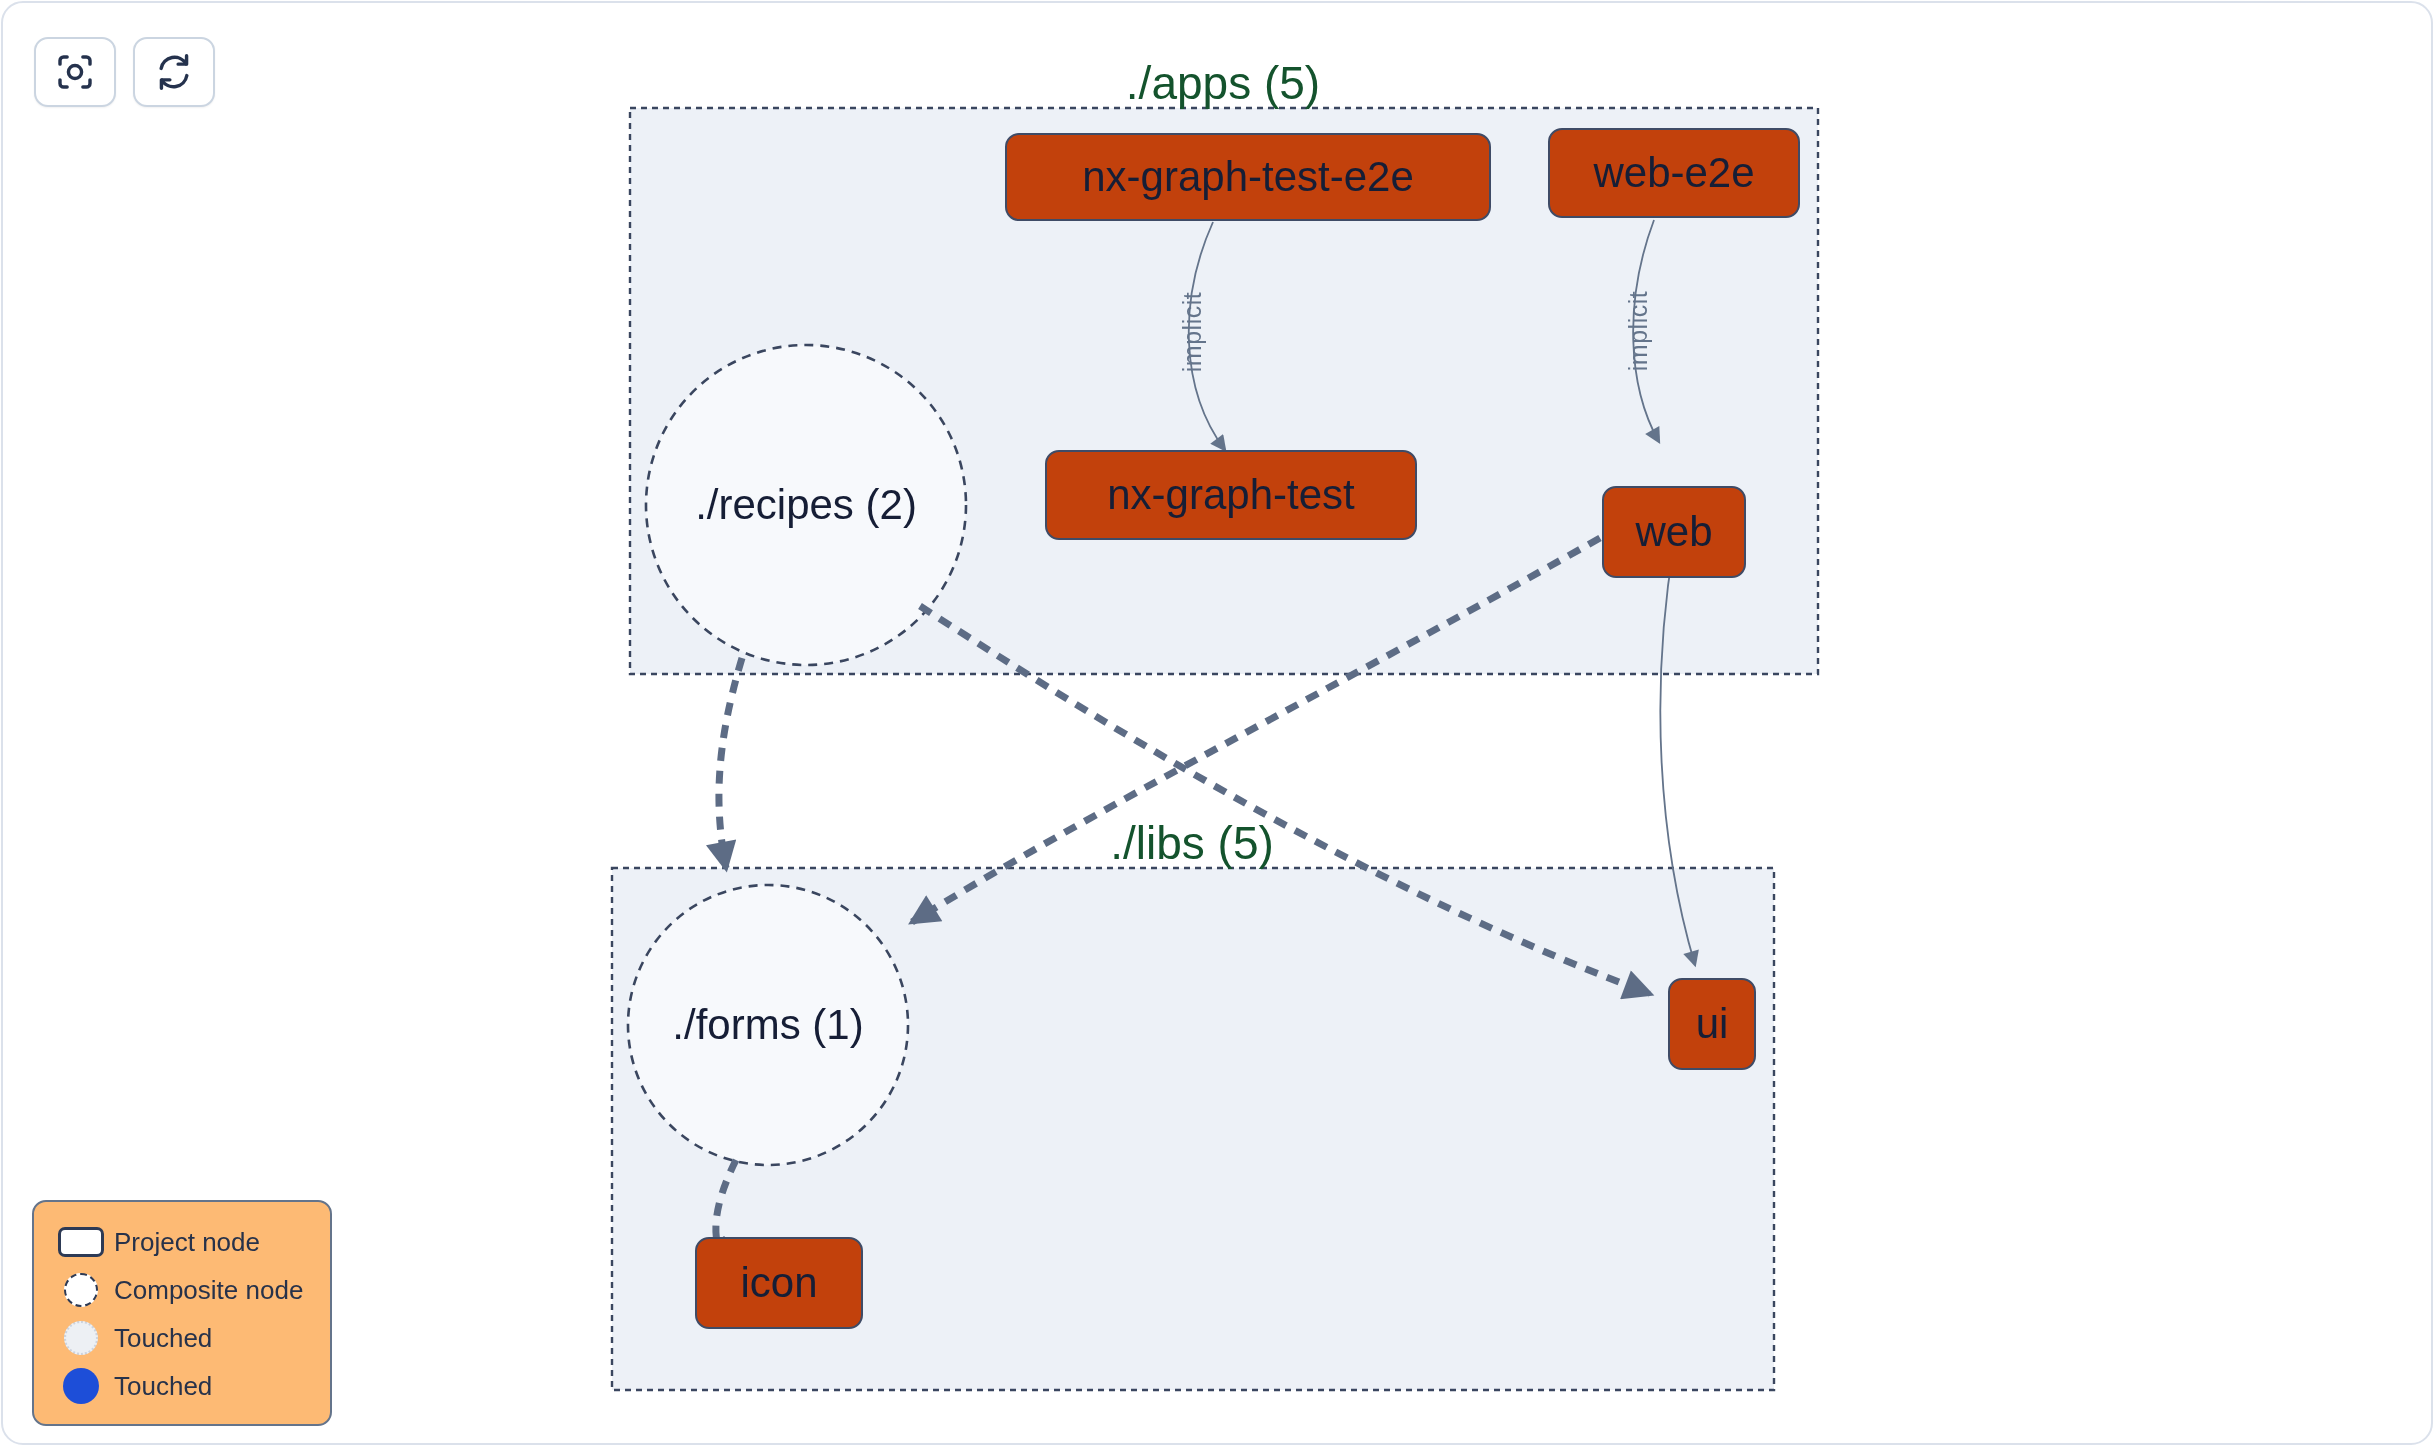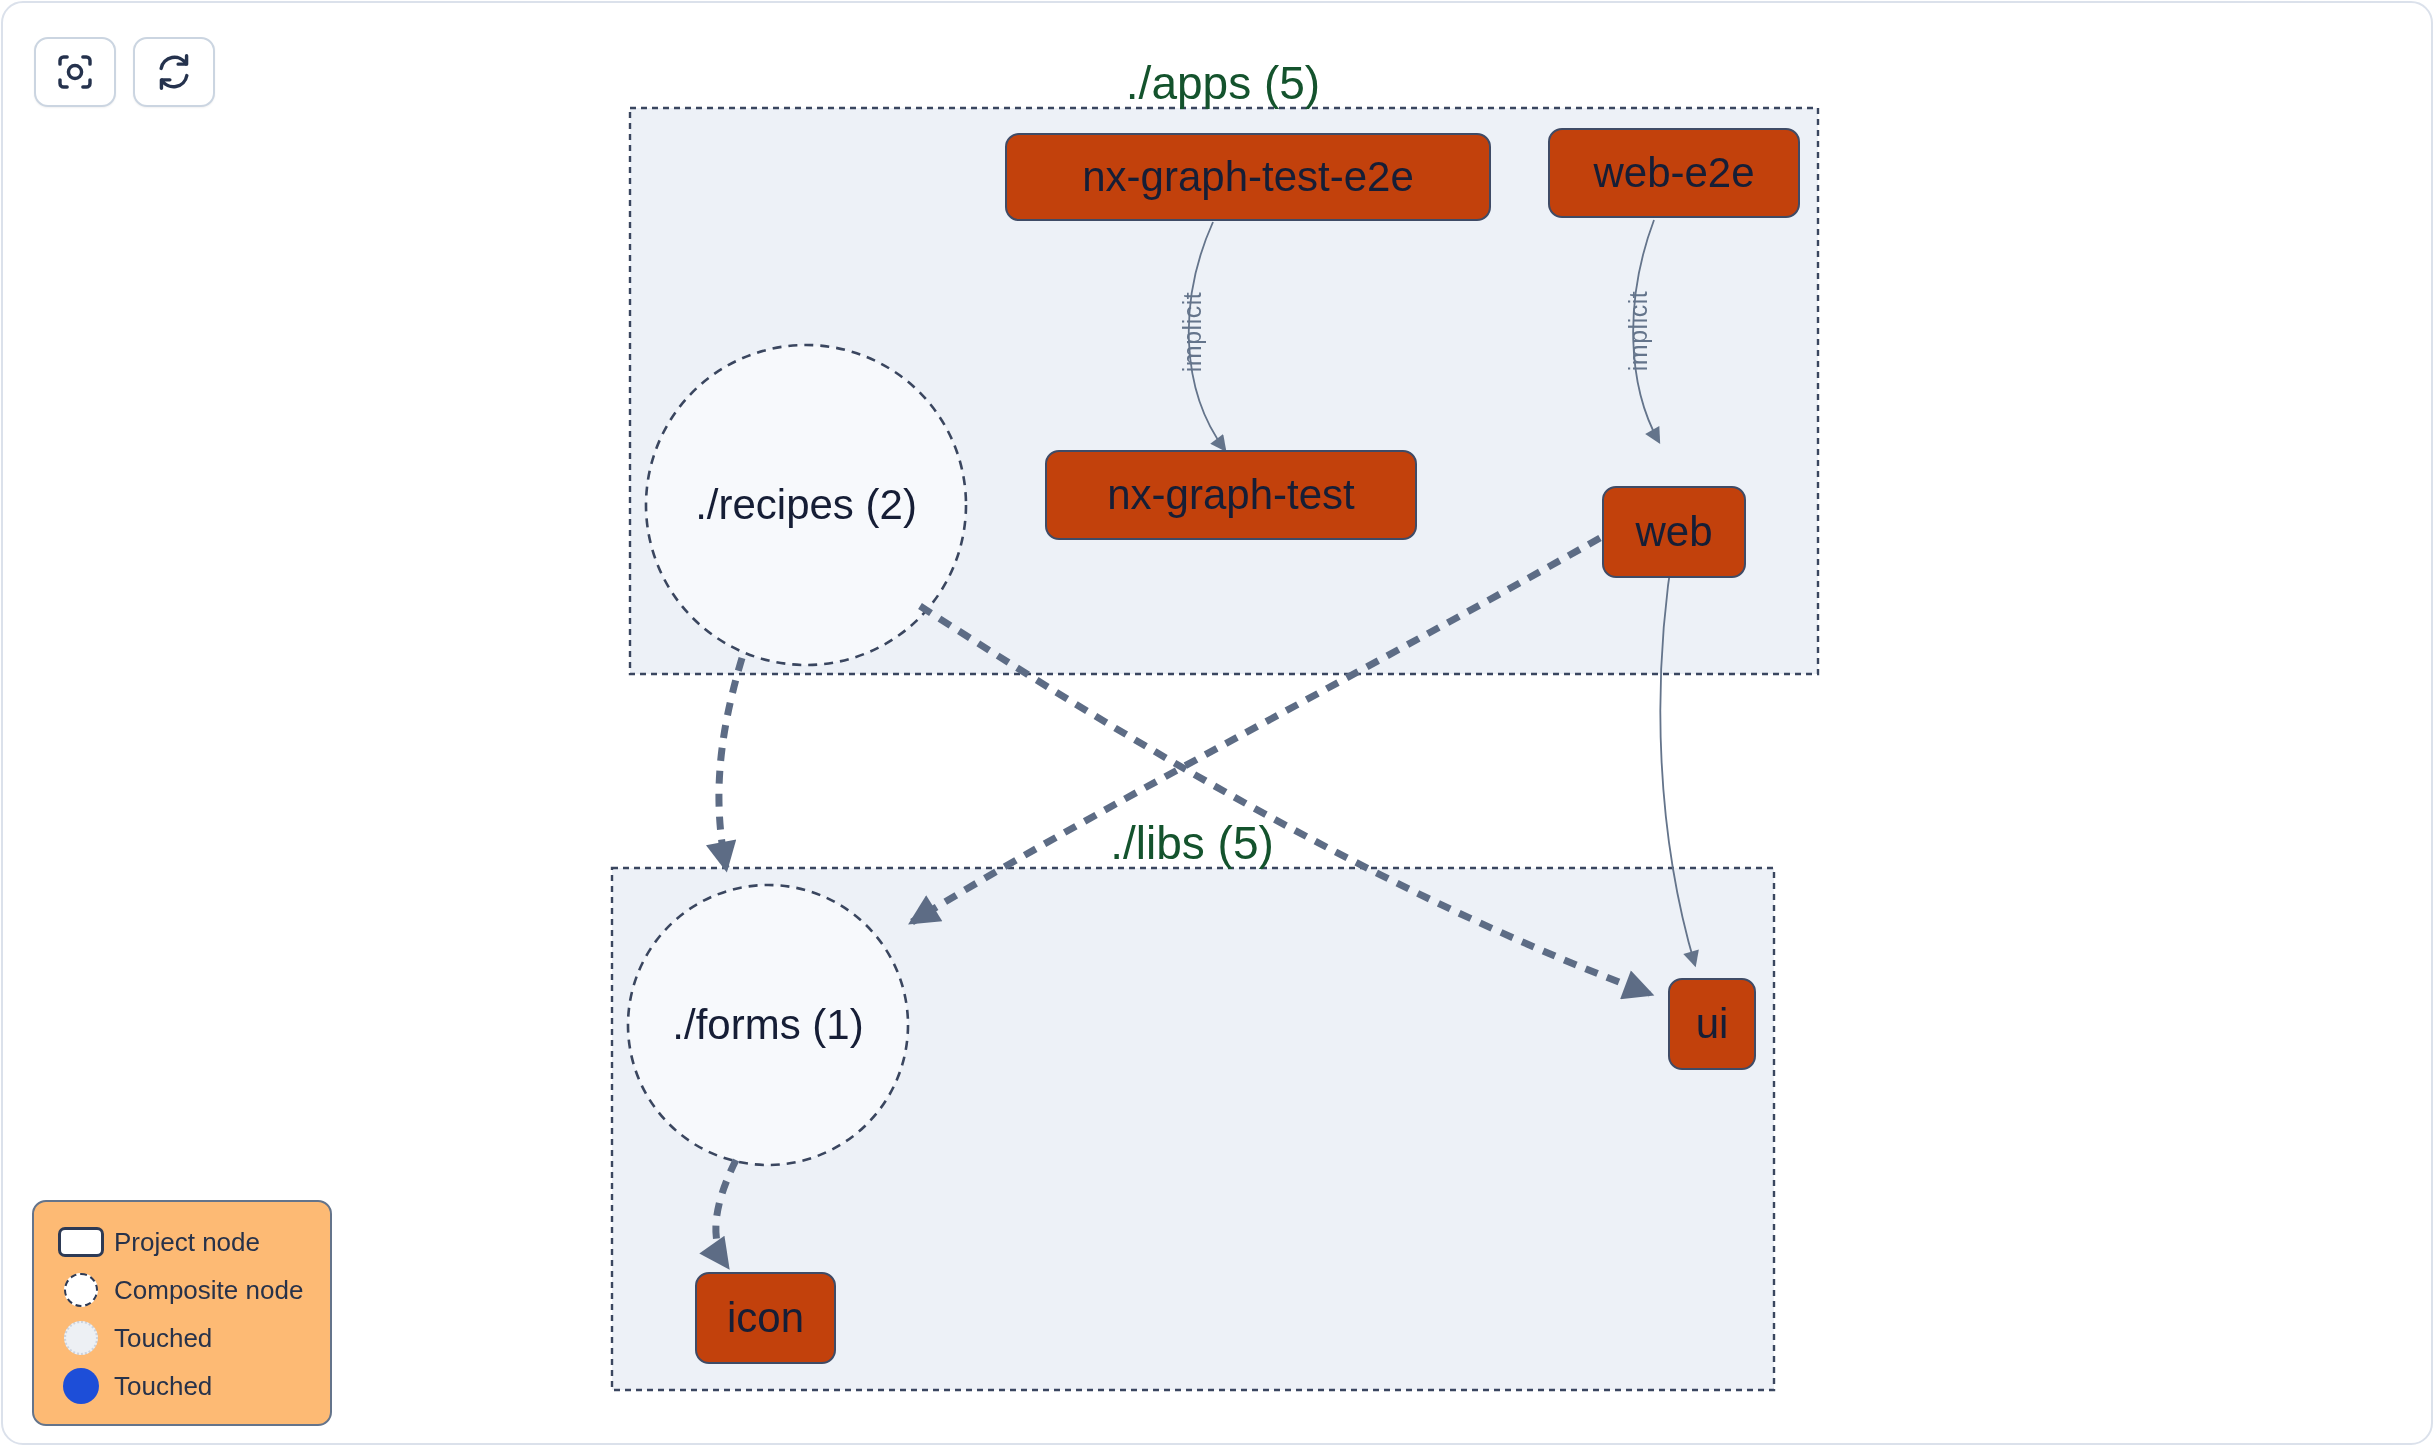--- a/index.html
+++ b/index.html
@@ -83,7 +83,7 @@
 <div class="node" style="left:1668px;top:978px;width:88px;height:92px;">
   <span>ui</span>
 </div>
-<div class="node" style="left:695px;top:1272px;width:141px;height:92px;">
+<div class="node" style="left:695px;top:1237px;width:168px;height:92px;">
   <span>icon</span>
 </div>
 

